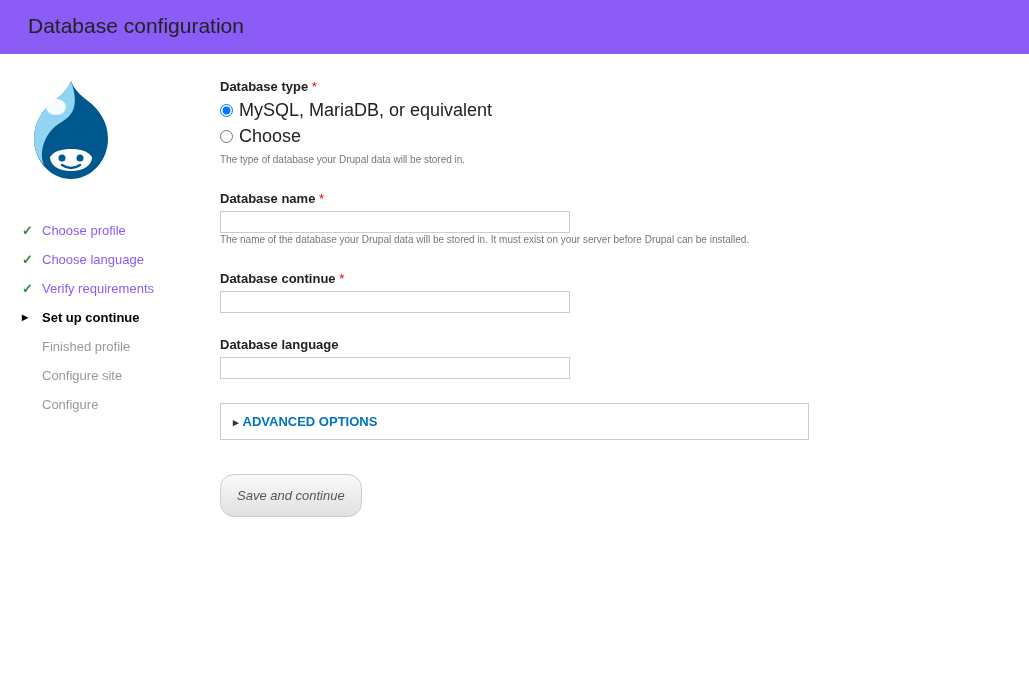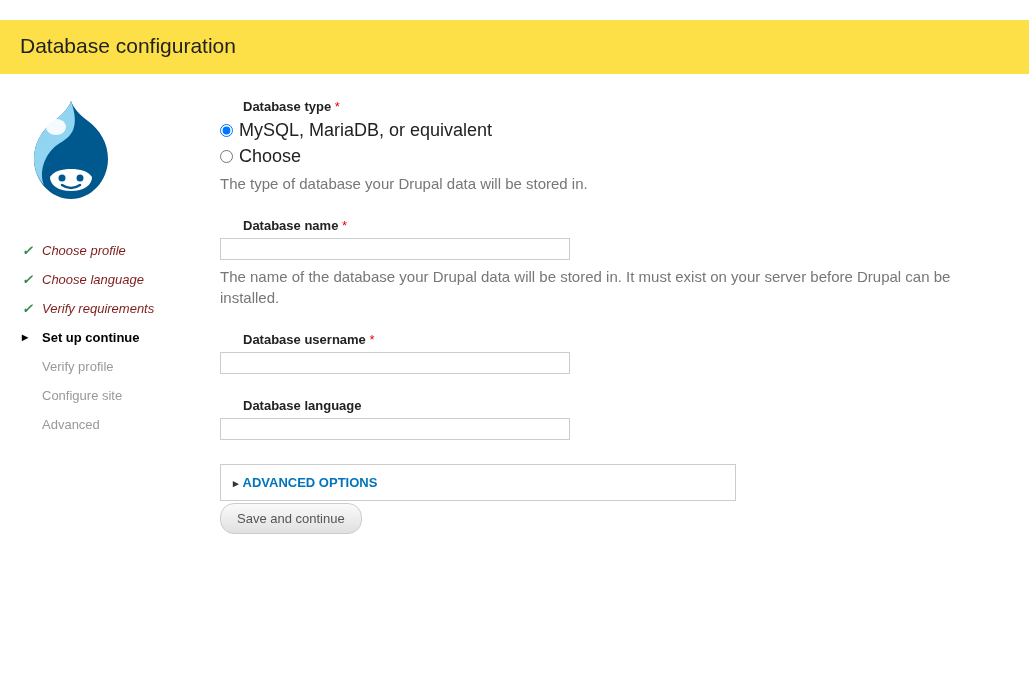--- a/index.html
+++ b/index.html
@@ -14,9 +14,8 @@
       background: #fff;
     }
     .header {
-      background: #fde047;
-      padding: 14px 20px 16px;
-      margin-top: 20px;
+      background: #8b5cf6;
+      padding: 14px 28px 16px;
     }
     .header h1 {
       font-size: 21px;

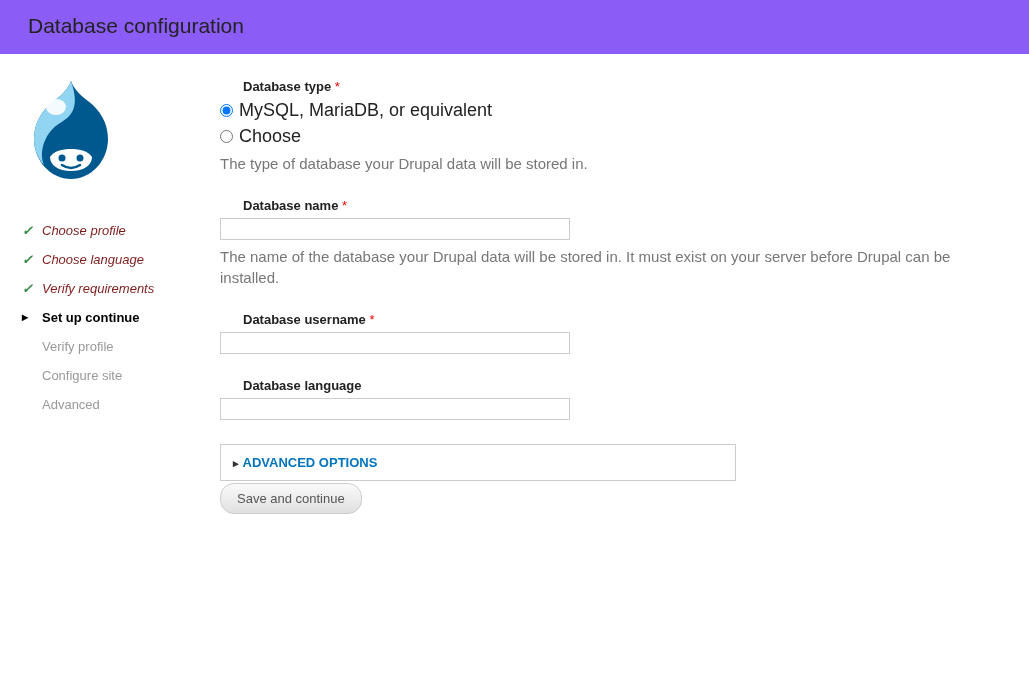--- a/index.html
+++ b/index.html
@@ -80,7 +80,6 @@
       font-size: 13px;
       margin-bottom: 5px;
       color: #222;
-      margin-left: 23px;
     }
     .required-mark {
       color: #e00;

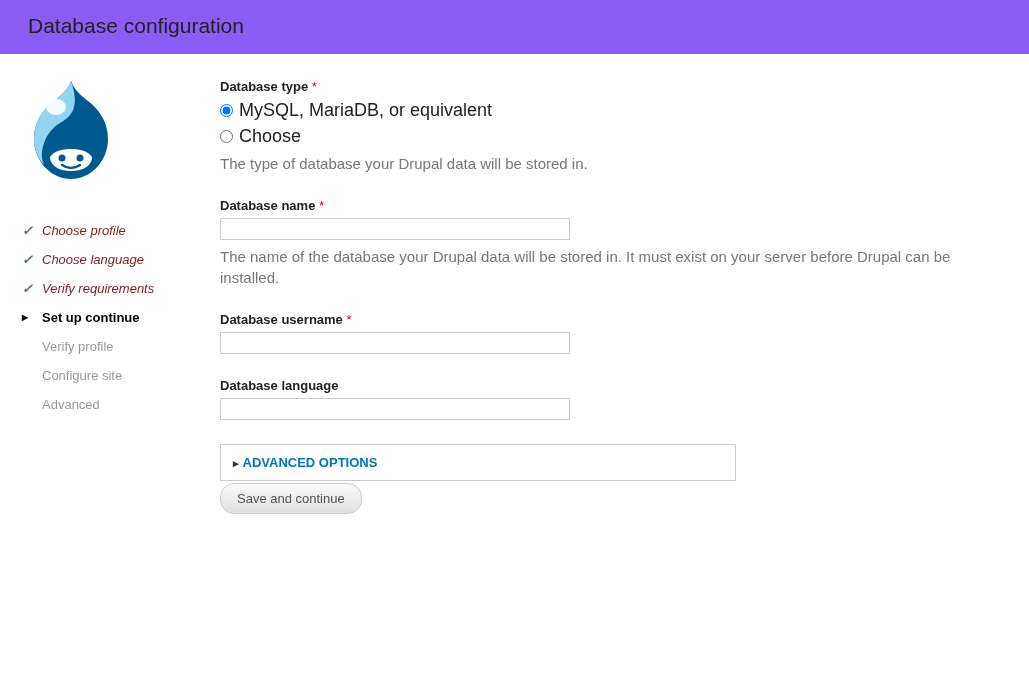--- a/index.html
+++ b/index.html
@@ -102,8 +102,7 @@
     }
     .description {
       color: #777;
-      font-size: 15px;
-      margin-top: 6px;
+      font-size: 10px;
       line-height: 1.4;
     }
     input[type="text"], input[type="password"] {

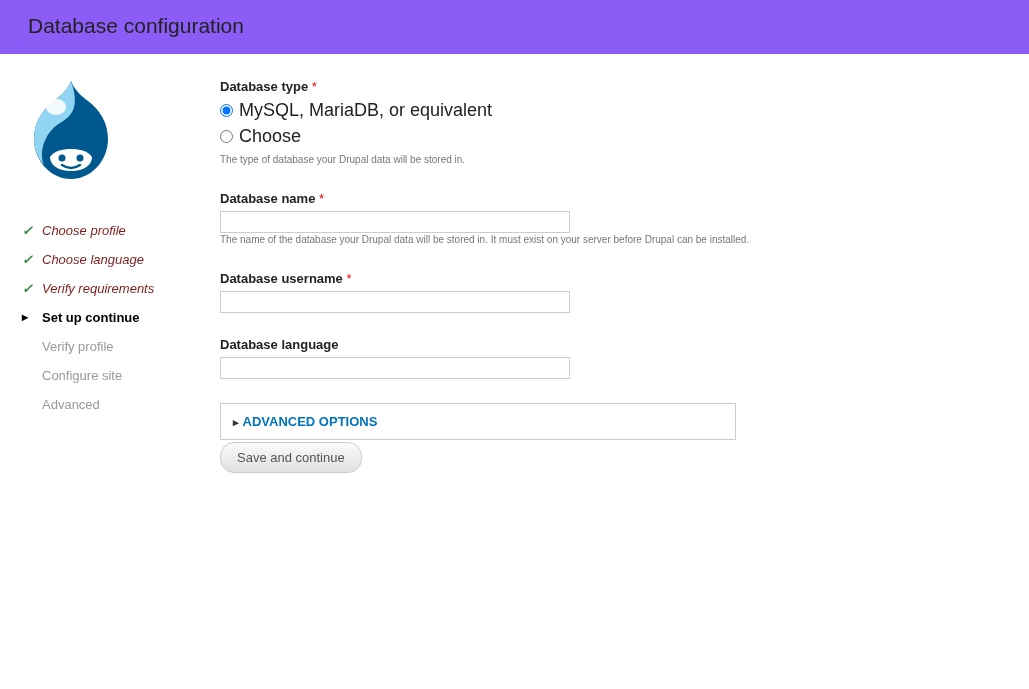--- a/index.html
+++ b/index.html
@@ -43,8 +43,7 @@
       position: relative;
     }
     .steps li.done {
-      color: #7f1d1d;
-      font-style: italic;
+      color: #8b5cf6;
     }
     .steps li.done::before {
       content: "✓";

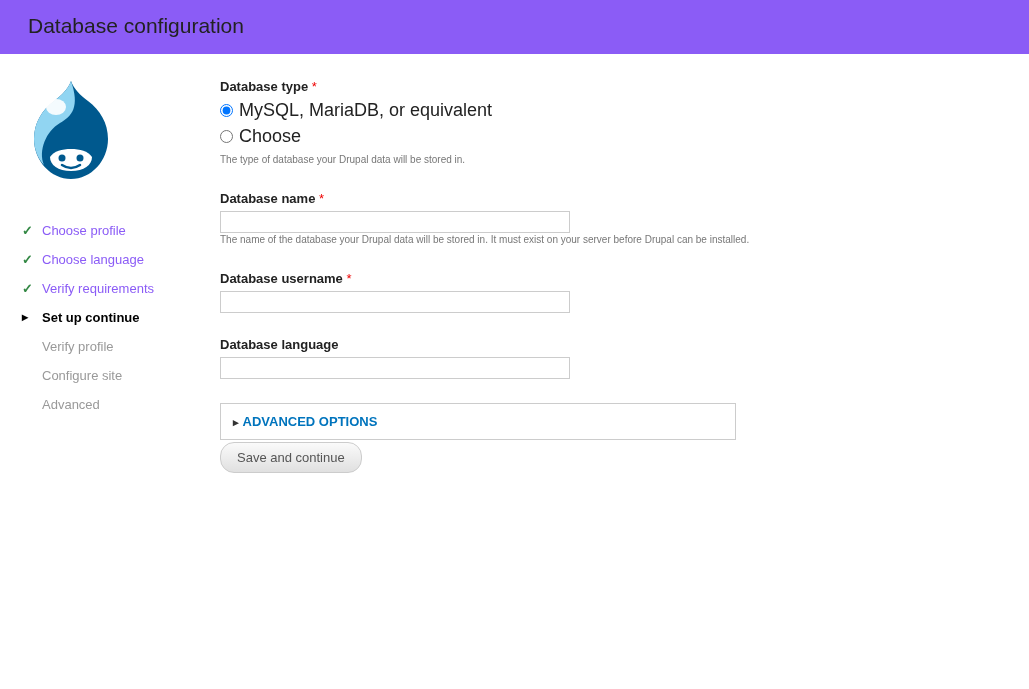--- a/index.html
+++ b/index.html
@@ -203,7 +203,7 @@
 
     <div class="form-item">
       <label>
-        <span>Database username</span>
+        <span>Database continue</span>
         <span class="required-mark">*</span>
       </label>
       <input type="text" value="" style="">

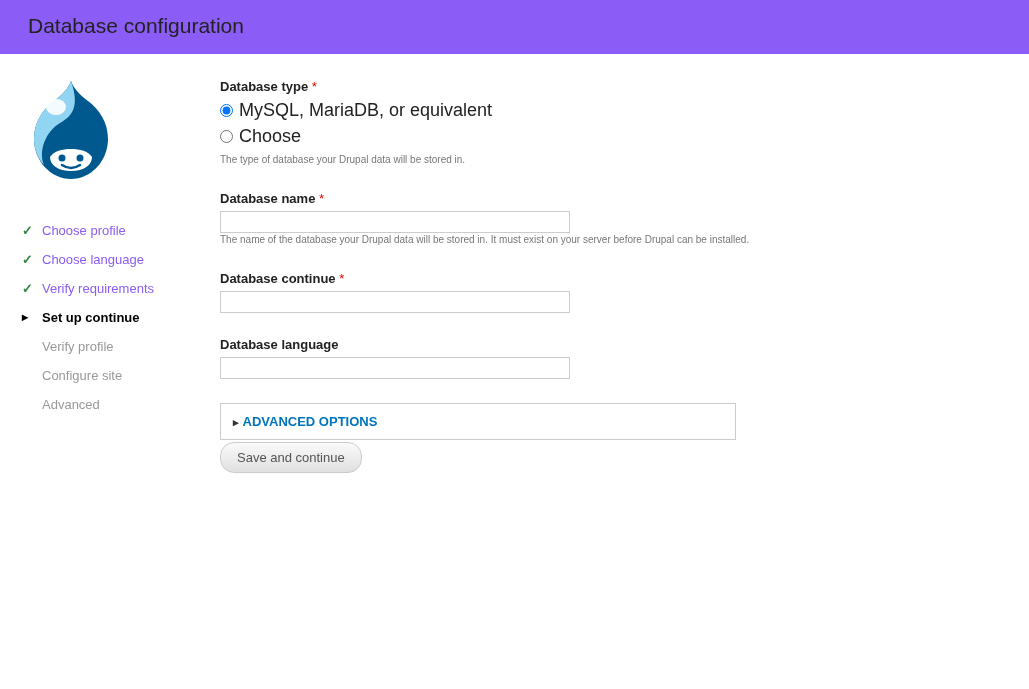--- a/index.html
+++ b/index.html
@@ -166,7 +166,7 @@
       <li class="done"><span>Choose language</span></li>
       <li class="done"><span>Verify requirements</span></li>
       <li class="active"><span>Set up continue</span></li>
-      <li class="pending"><span>Verify profile</span></li>
+      <li class="pending"><span>Finished profile</span></li>
       <li class="pending"><span>Configure site</span></li>
       <li class="pending"><span>Advanced</span></li>
     </ul>

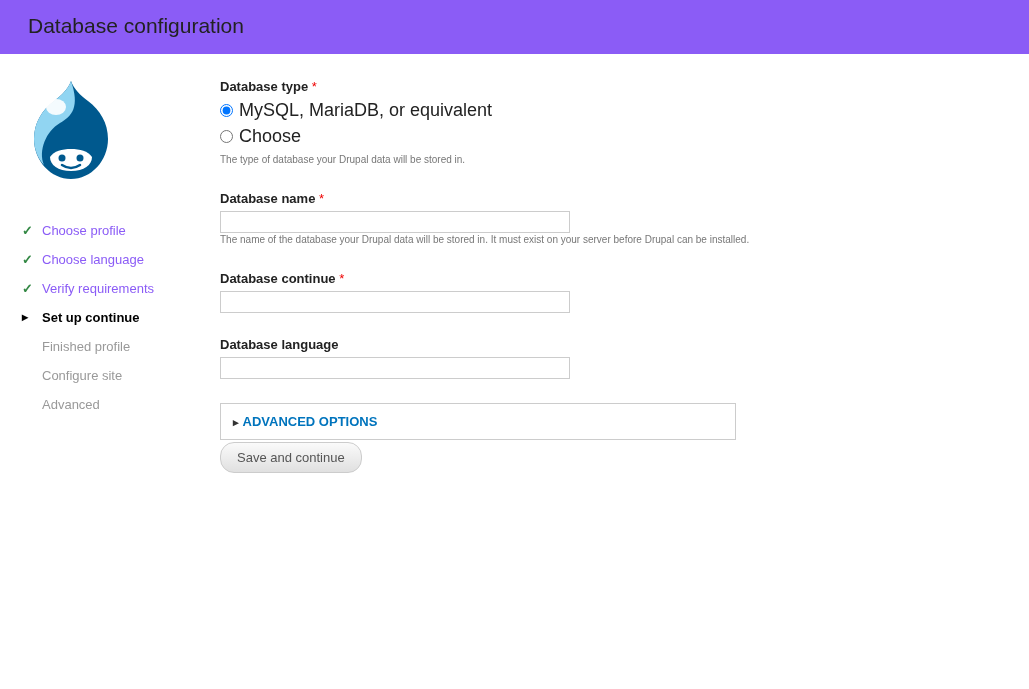--- a/index.html
+++ b/index.html
@@ -168,7 +168,7 @@
       <li class="active"><span>Set up continue</span></li>
       <li class="pending"><span>Finished profile</span></li>
       <li class="pending"><span>Configure site</span></li>
-      <li class="pending"><span>Advanced</span></li>
+      <li class="pending"><span>Configure</span></li>
     </ul>
   </div>
 

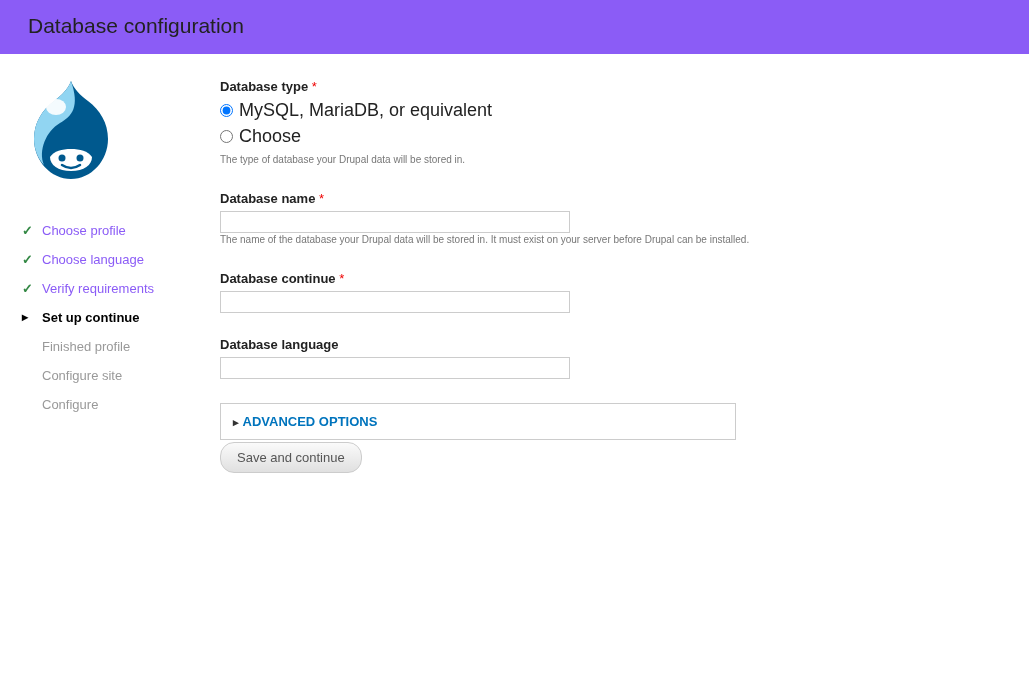--- a/index.html
+++ b/index.html
@@ -114,8 +114,8 @@
     .advanced {
       border: 1px solid #ccc;
       padding: 10px 12px;
-      margin-bottom: 2px;
-      width: 516px;
+      margin-bottom: 34px;
+      width: 589px;
     }
     .advanced-title {
       color: #0074bd;

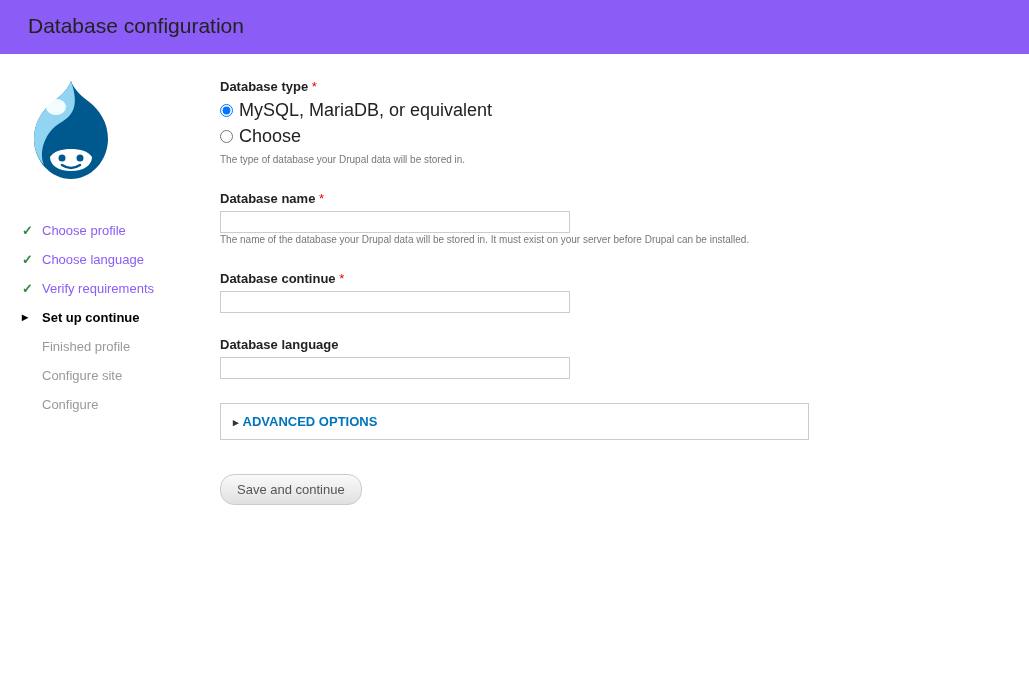--- a/index.html
+++ b/index.html
@@ -134,11 +134,12 @@
       background: linear-gradient(#fafafa, #e0e0e0);
       border: 1px solid #ccc;
       border-radius: 14px;
-      padding: 7px 16px;
+      padding: 13px 16px;
       font-size: 13px;
       color: #555;
       cursor: pointer;
       font-family: inherit;
+      font-style: italic;
     }
   </style>
 </head>

